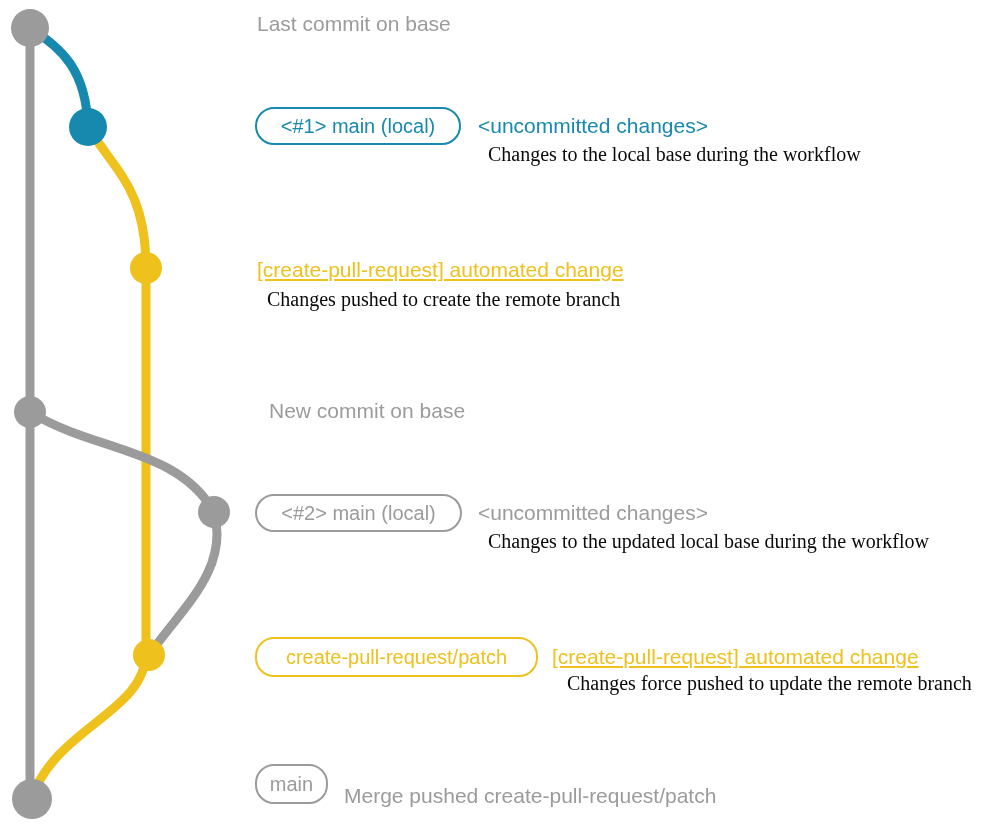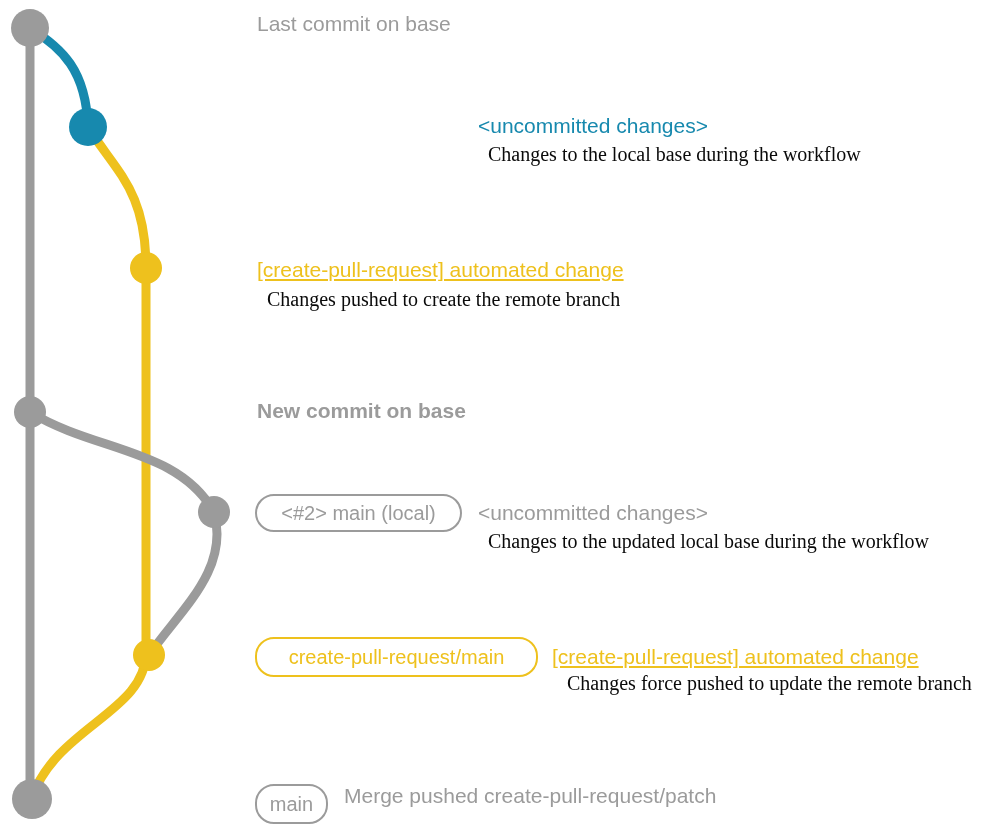--- a/index.html
+++ b/index.html
@@ -70,6 +70,7 @@
 
   <div class="abs title" style="left:257px;top:12px;">Last commit on base</div>
 
+  <div class="abs badge blue" style="left:255px;top:107px;width:206px;height:38px;">&lt;#1&gt; main (local)</div>
   <div class="abs heading blue" style="left:478px;top:114px;">&lt;uncommitted changes&gt;</div>
   <div class="abs desc" style="left:488px;top:143px;">Changes to the local base during the workflow</div>
 

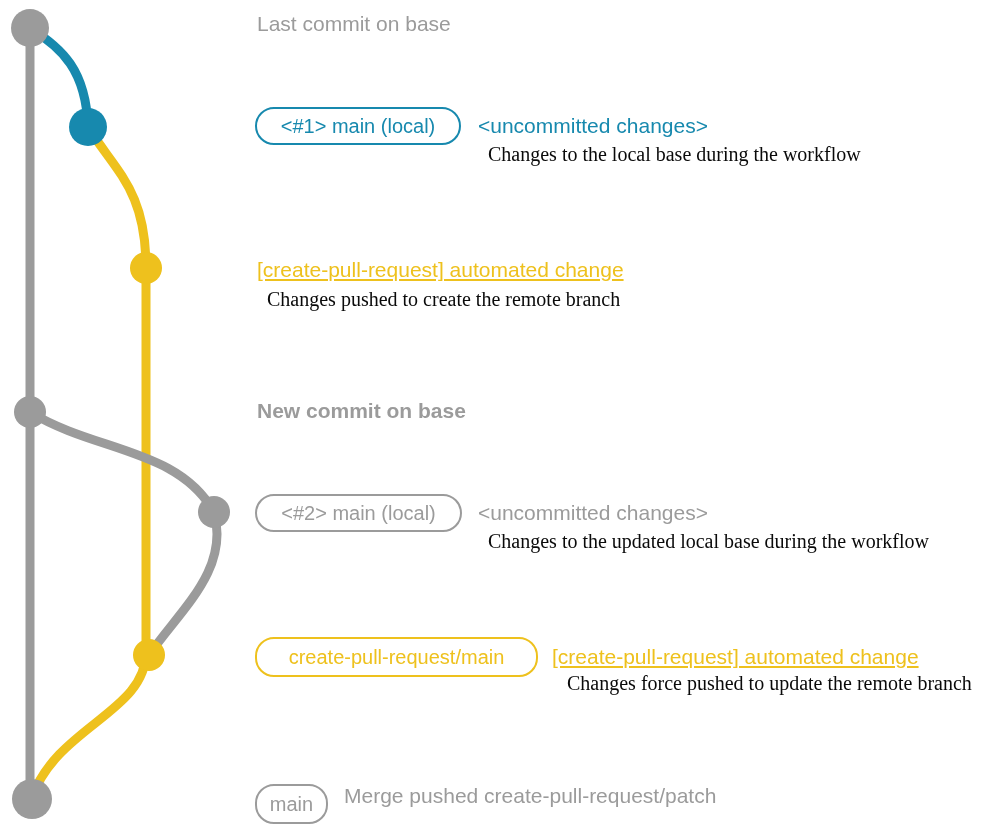--- a/index.html
+++ b/index.html
@@ -77,7 +77,7 @@
   <div class="abs heading yellow" style="left:257px;top:258px;">[create-pull-request] automated change</div>
   <div class="abs desc" style="left:267px;top:288px;">Changes pushed to create the remote branch</div>
 
-  <div class="abs title" style="left:257px;top:399px;font-weight:bold;">New commit on base</div>
+  <div class="abs title" style="left:269px;top:399px;">New commit on base</div>
 
   <div class="abs badge gray" style="left:255px;top:494px;width:207px;height:38px;">&lt;#2&gt; main (local)</div>
   <div class="abs heading gray" style="left:478px;top:501px;">&lt;uncommitted changes&gt;</div>

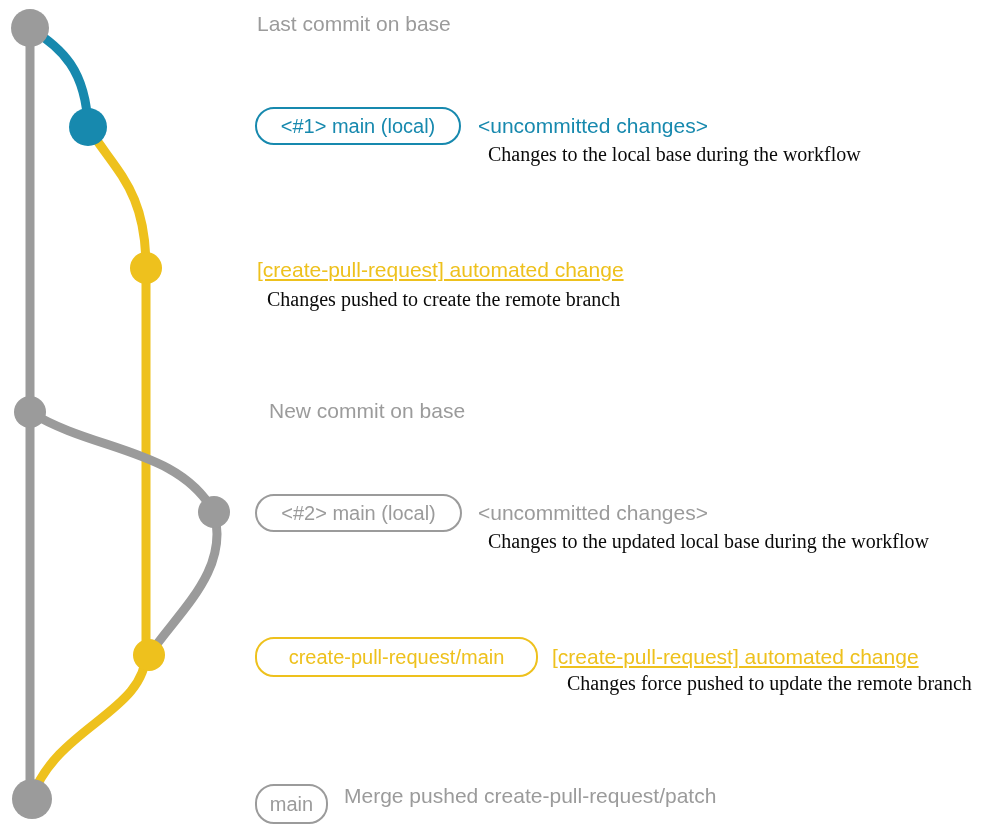--- a/index.html
+++ b/index.html
@@ -83,7 +83,7 @@
   <div class="abs heading gray" style="left:478px;top:501px;">&lt;uncommitted changes&gt;</div>
   <div class="abs desc" style="left:488px;top:530px;">Changes to the updated local base during the workflow</div>
 
-  <div class="abs badge yellow" style="left:255px;top:637px;width:283px;height:40px;">create-pull-request/main</div>
+  <div class="abs badge yellow" style="left:255px;top:637px;width:283px;height:40px;">create-pull-request/patch</div>
   <div class="abs heading yellow" style="left:552px;top:645px;">[create-pull-request] automated change</div>
   <div class="abs desc" style="left:567px;top:672px;">Changes force pushed to update the remote branch</div>
 

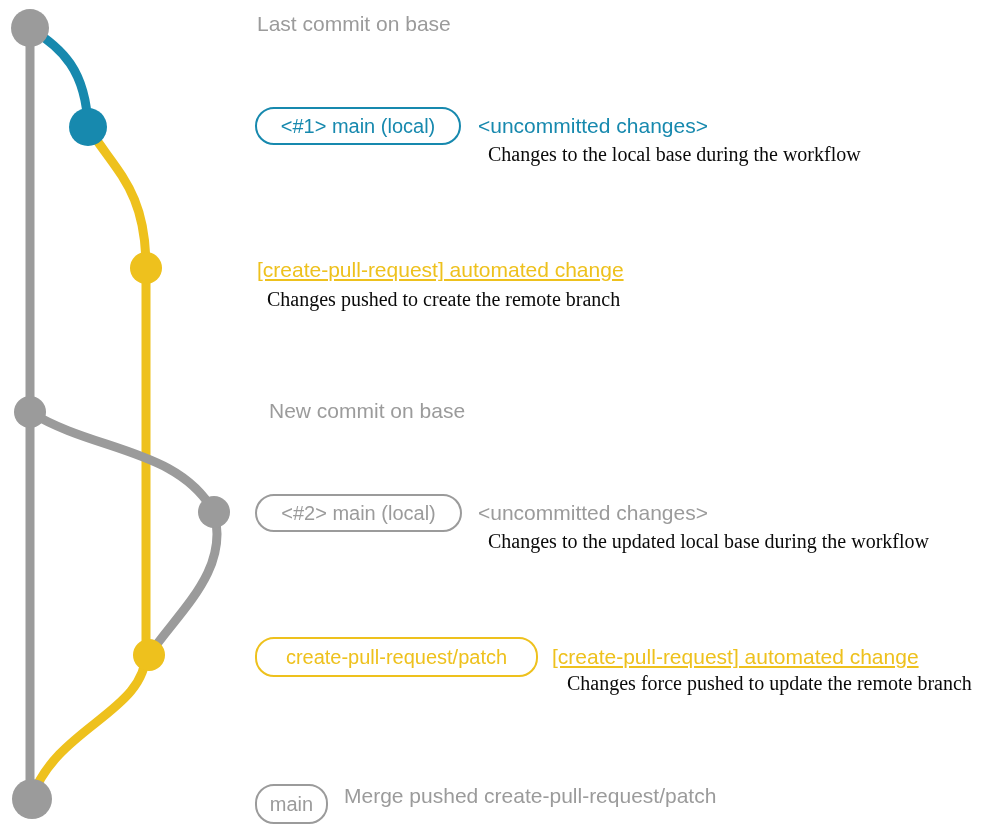--- a/index.html
+++ b/index.html
@@ -87,7 +87,7 @@
   <div class="abs heading yellow" style="left:552px;top:645px;">[create-pull-request] automated change</div>
   <div class="abs desc" style="left:567px;top:672px;">Changes force pushed to update the remote branch</div>
 
-  <div class="abs badge gray" style="left:255px;top:784px;width:73px;height:40px;">main</div>
+  <div class="abs badge gray" style="left:255px;top:764px;width:73px;height:40px;">main</div>
   <div class="abs message" style="left:344px;top:784px;">Merge pushed create-pull-request/patch</div>
 
 </div>

